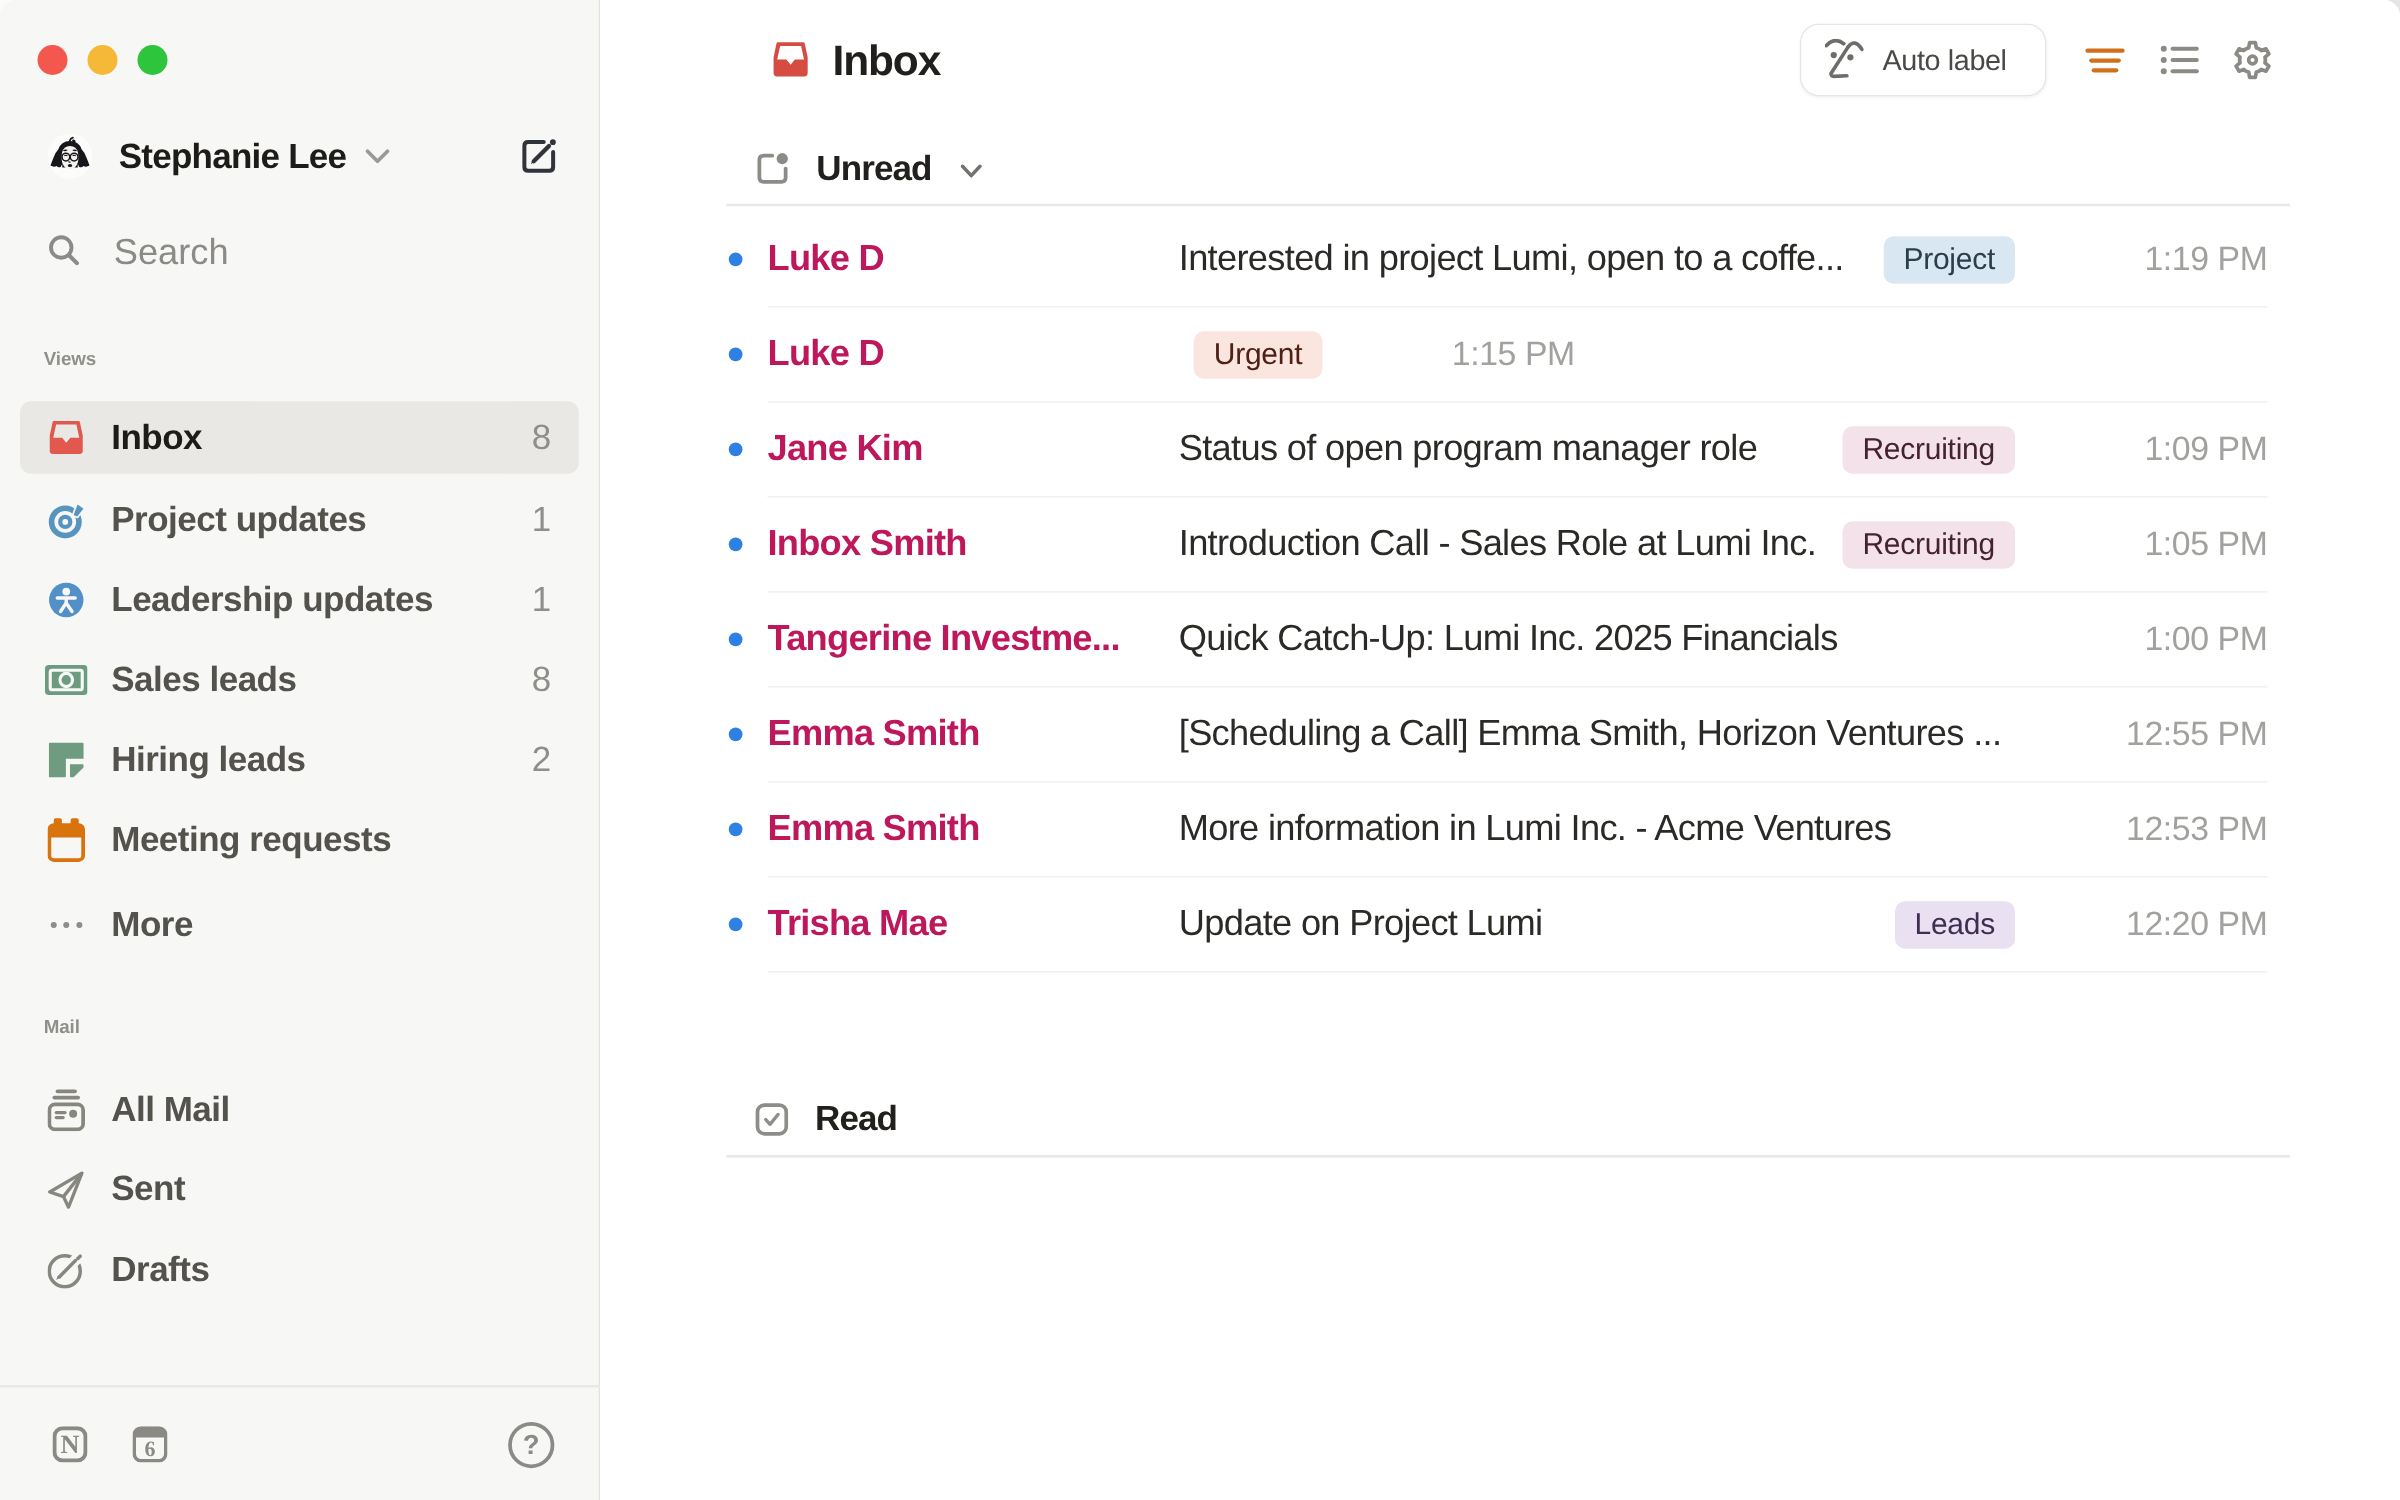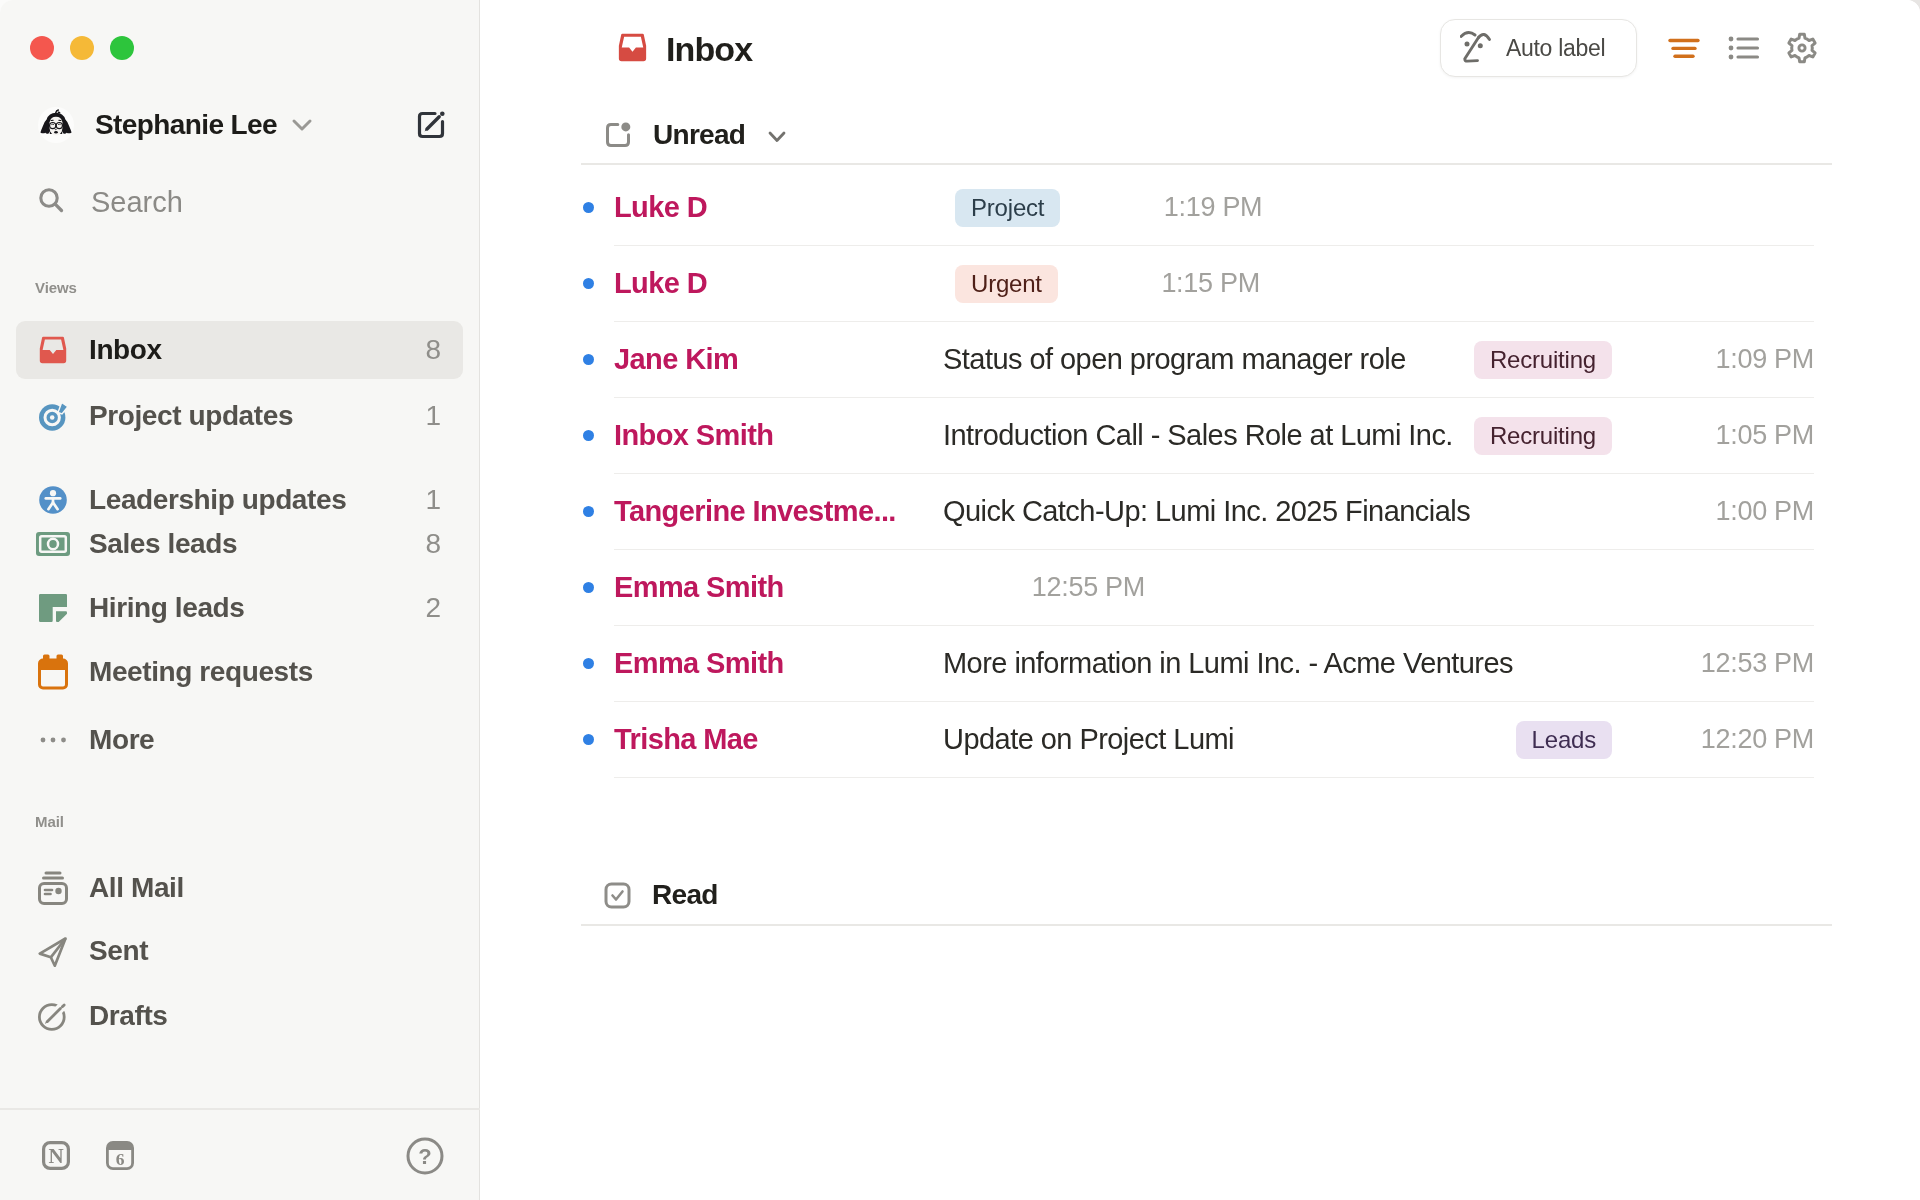--- a/index.html
+++ b/index.html
@@ -267,6 +267,7 @@
         <div class="row" style="top:170px;">
           <span class="dot"></span>
           <span class="sender">Luke D</span>
+          <span class="subject">Interested in project Lumi, open to a coffe...</span>
           <span class="chip blue">Project</span>
           <span class="time">1:19 PM</span>
         </div>

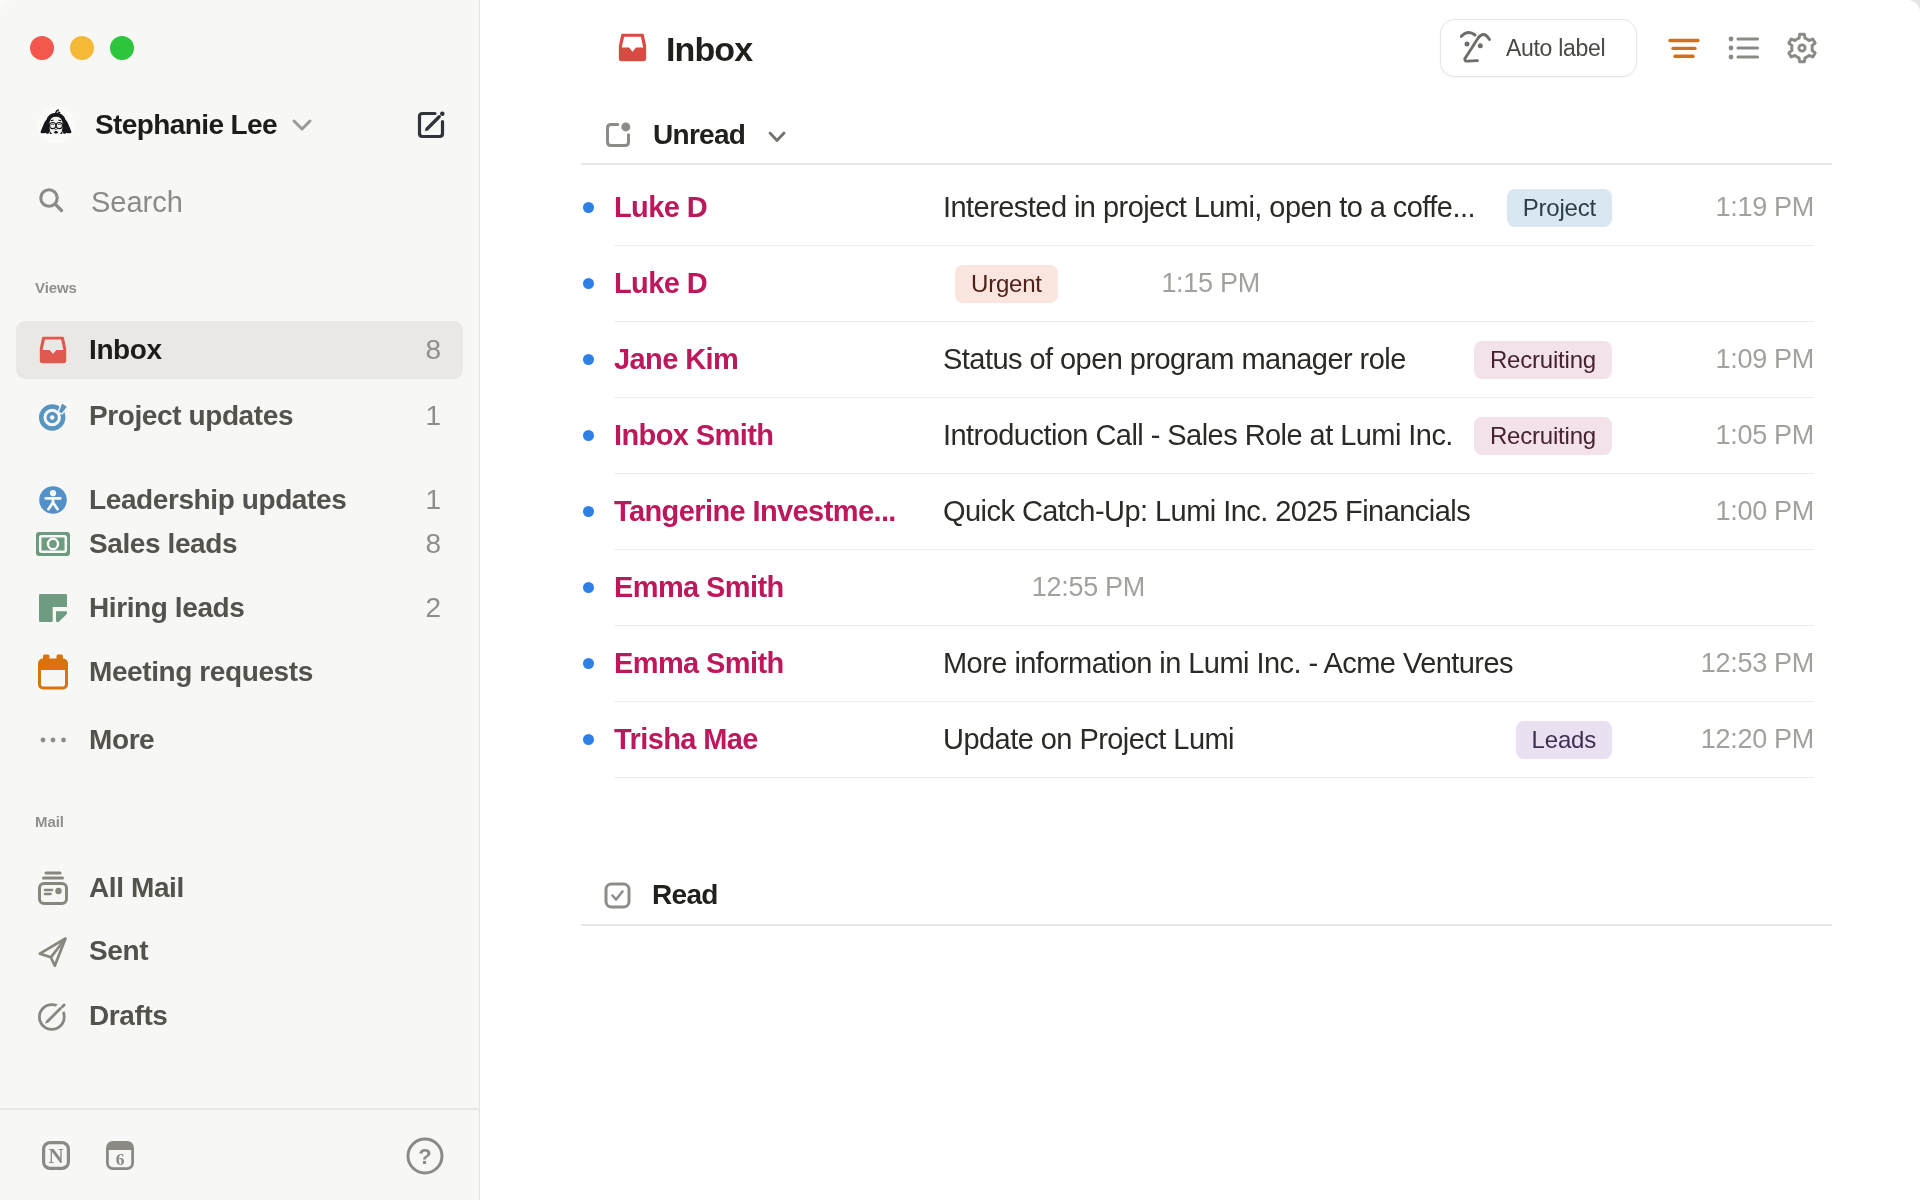--- a/index.html
+++ b/index.html
@@ -105,7 +105,7 @@
         <span class="lbl">Project updates</span>
         <span class="cnt">1</span>
     </div>
-    <div class="navitem" style="top:468px;text-align:center;">
+    <div class="navitem" style="top:448px;text-align:center;">
       <span class="ic" id="ic-access">
           <svg width="30" height="30" viewBox="0 0 30 30">
  <circle cx="15" cy="15" r="13.8" fill="#5390c8"></circle>

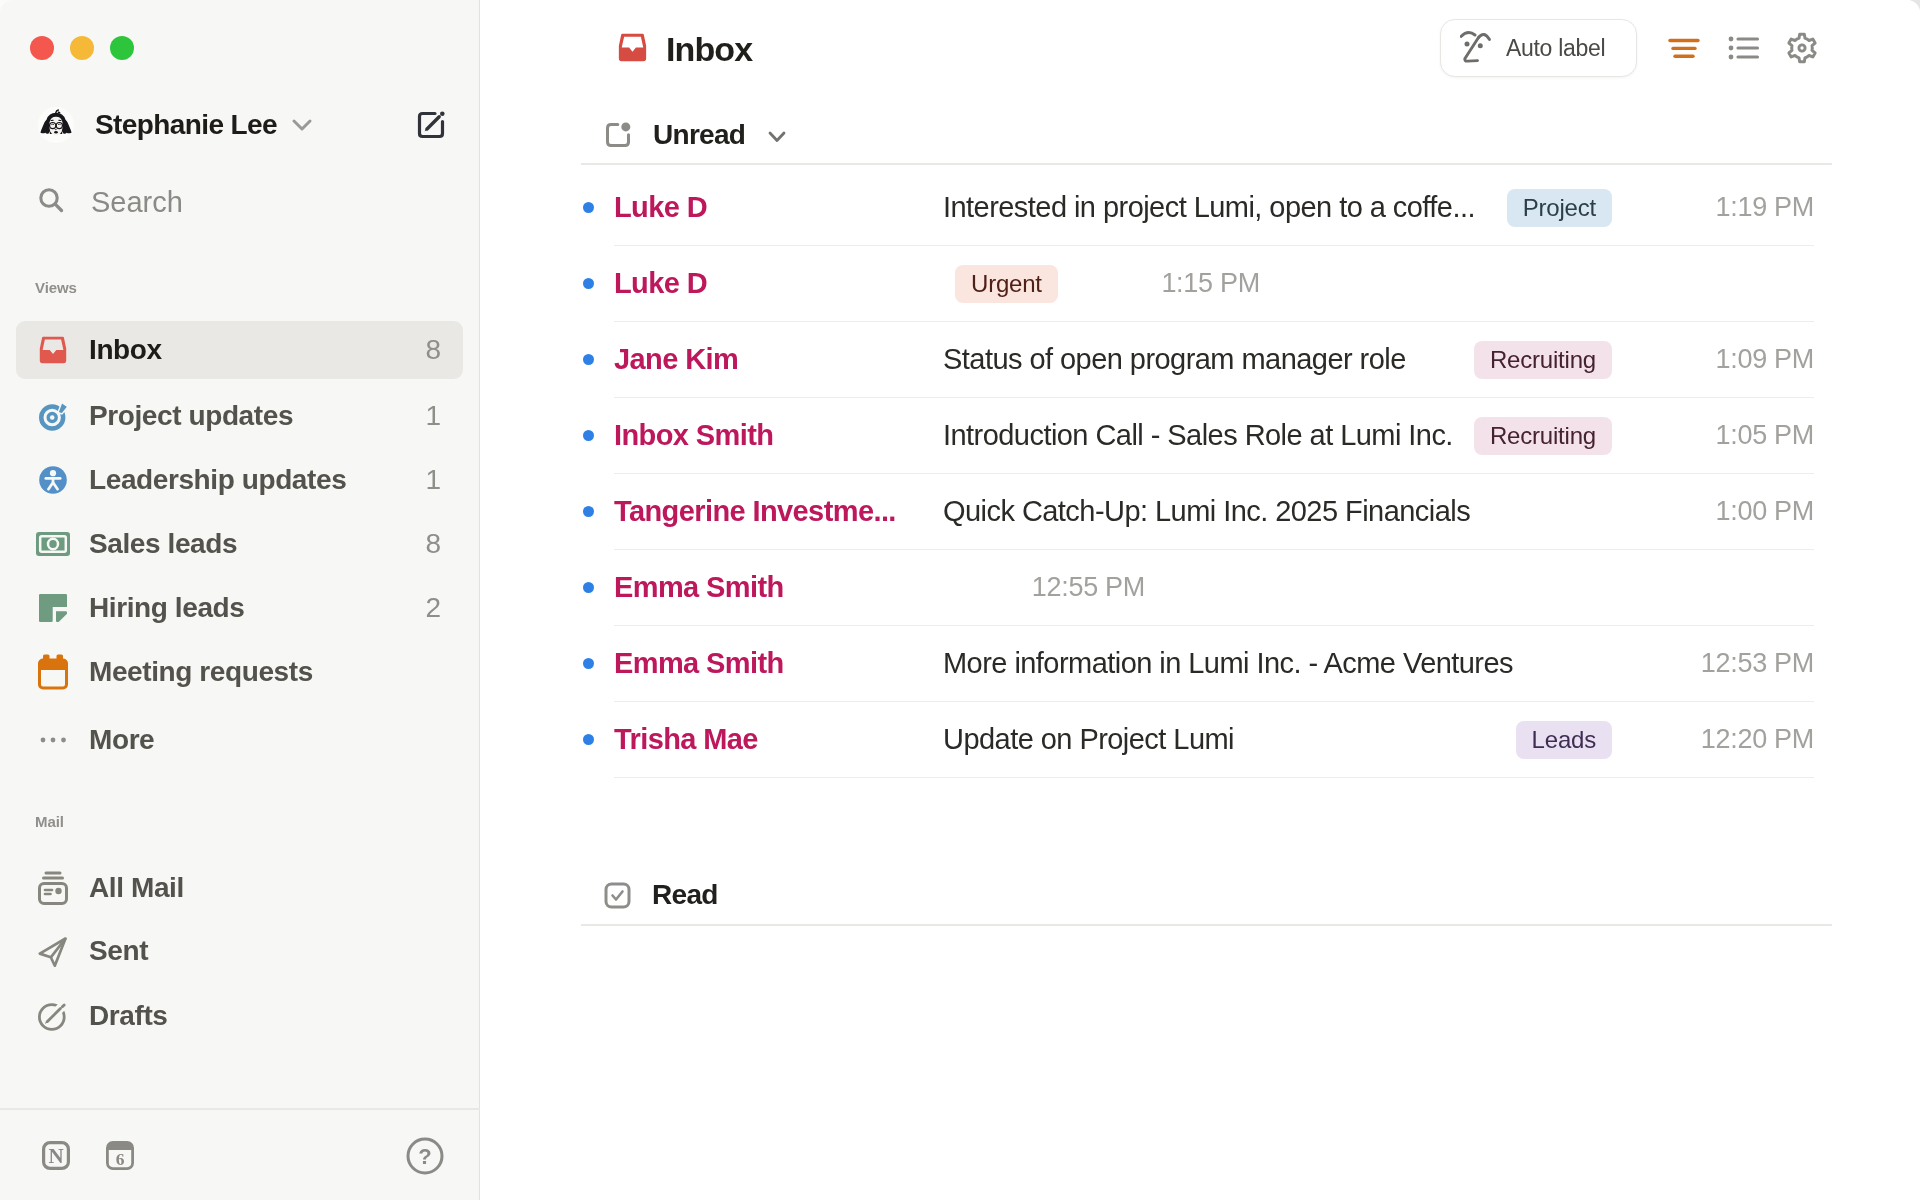--- a/index.html
+++ b/index.html
@@ -300,6 +300,7 @@
         <div class="row" style="top:550px;">
           <span class="dot"></span>
           <span class="sender">Emma Smith</span>
+          <span class="subject">[Scheduling a Call] Emma Smith, Horizon Ventures ...</span>
           <span class="time">12:55 PM</span>
         </div>
         <div class="row" style="top:626px;">

